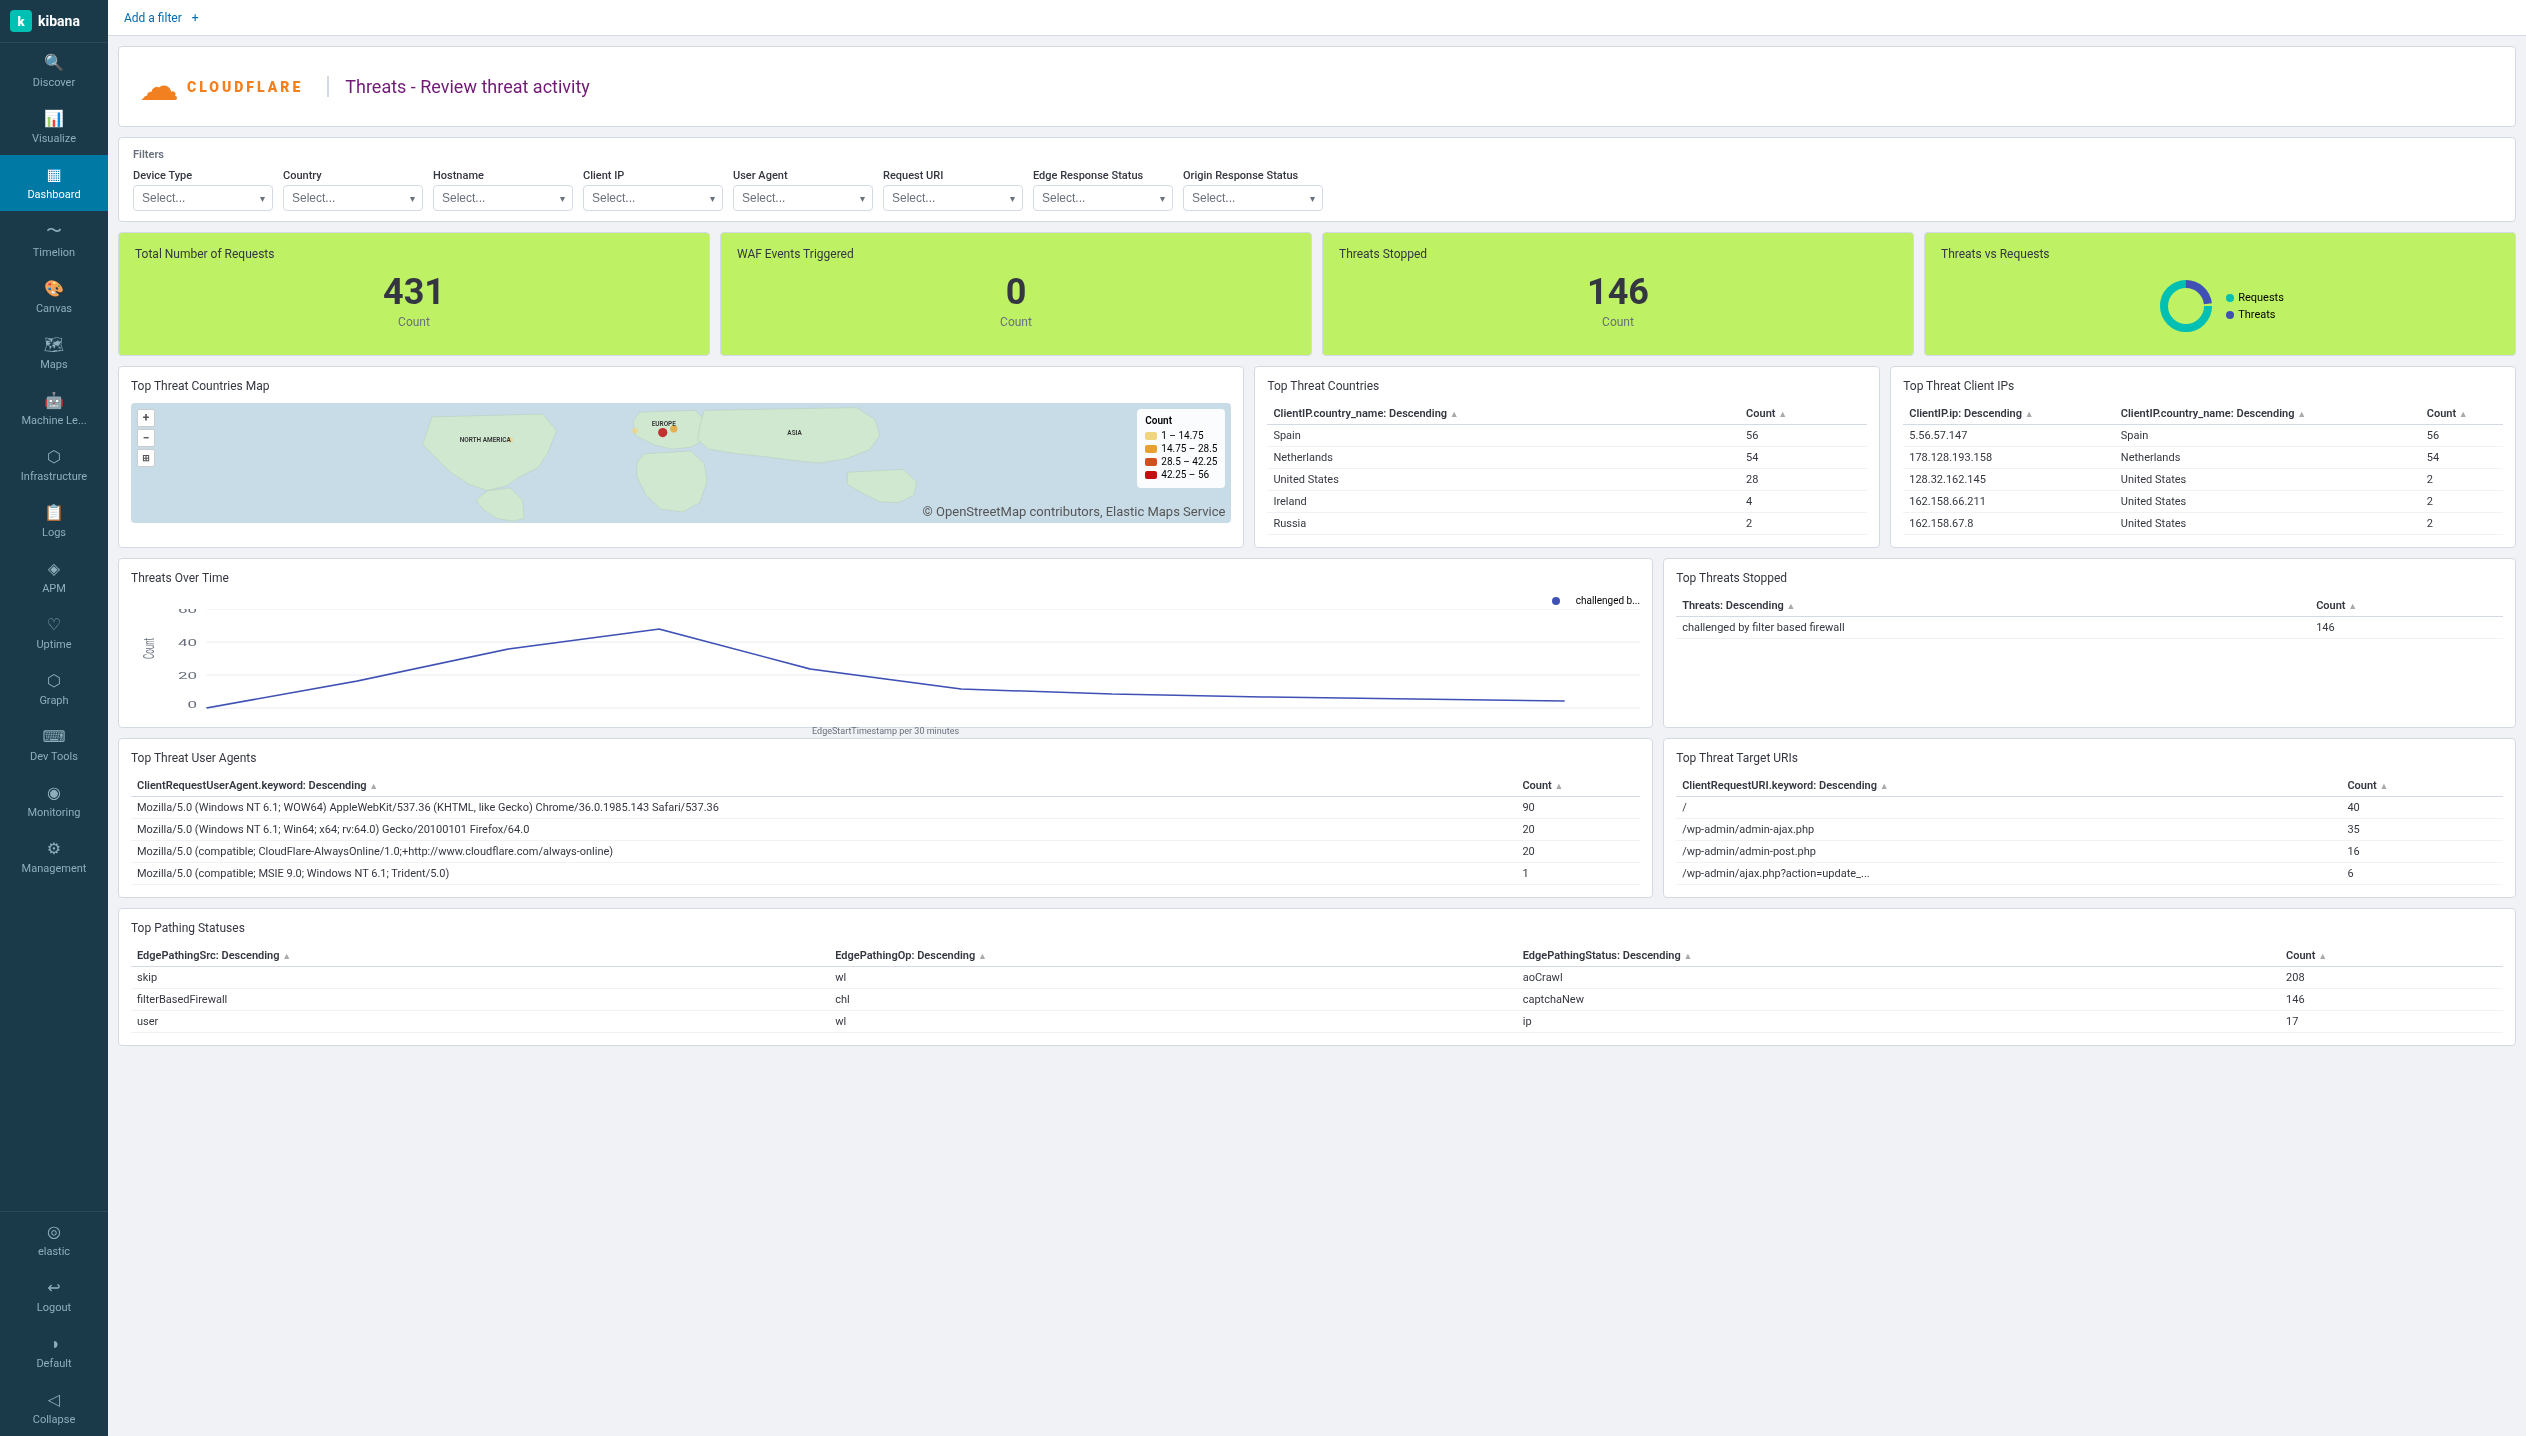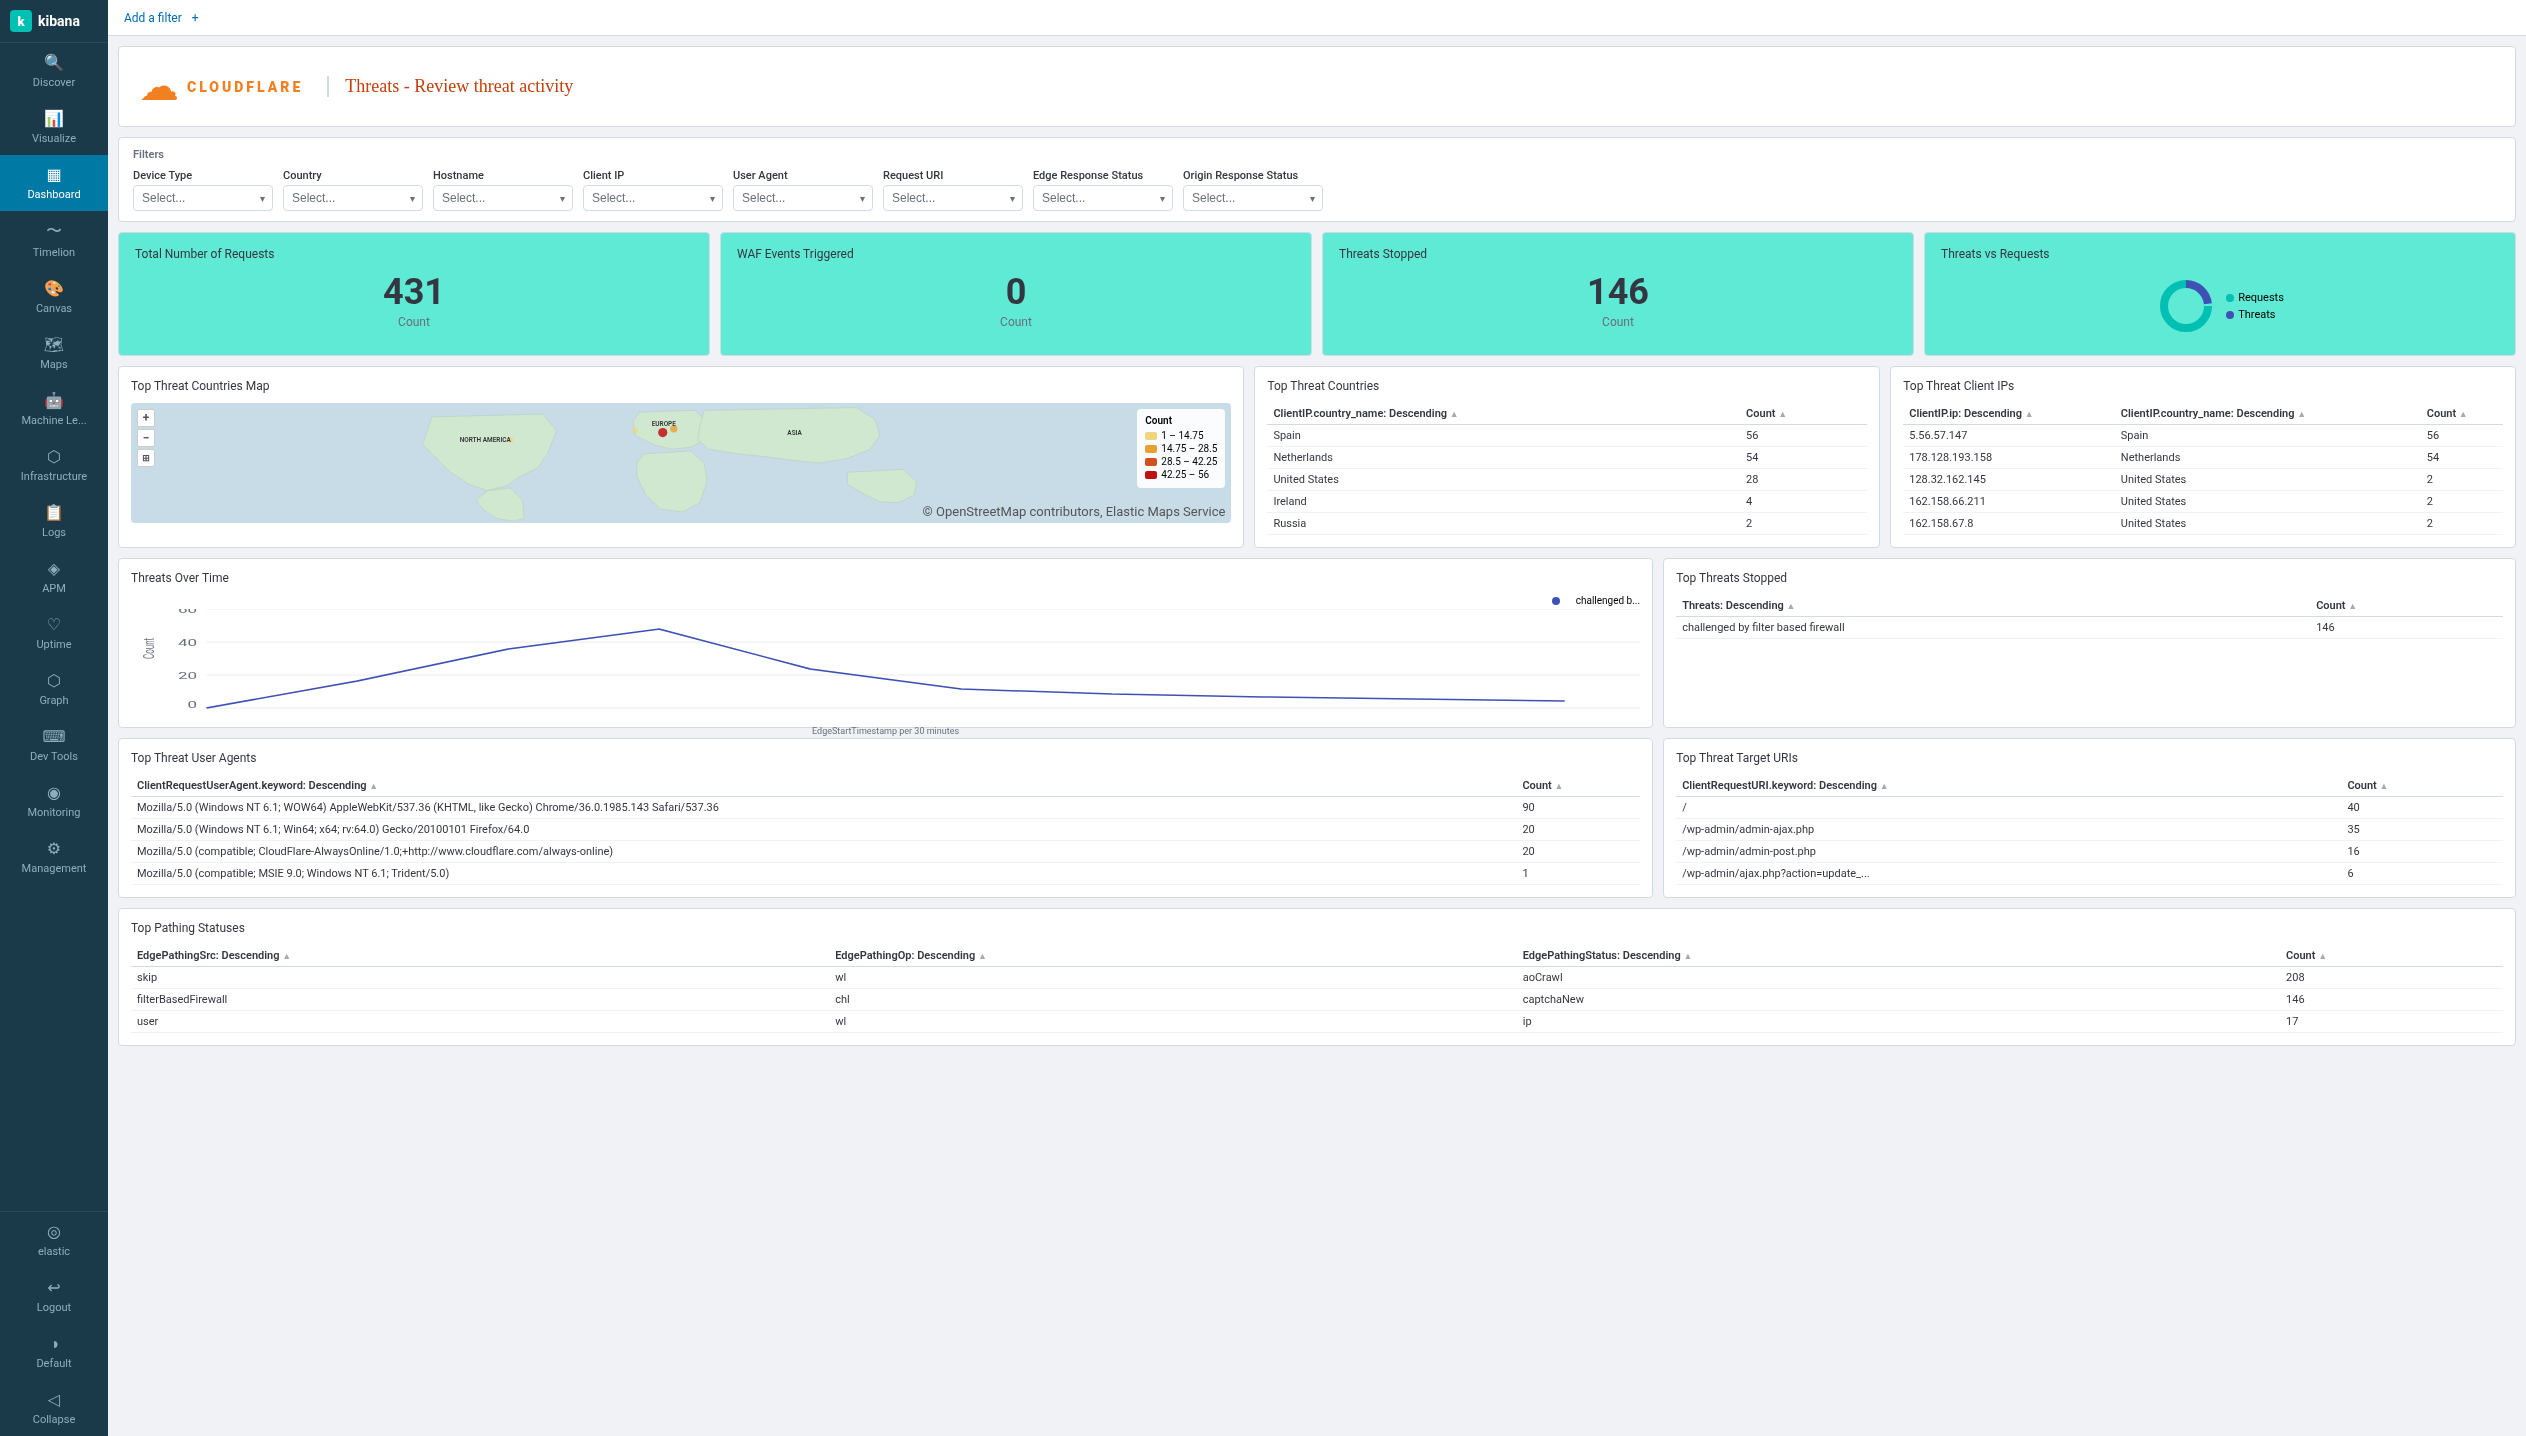--- a/index.html
+++ b/index.html
@@ -28,7 +28,7 @@
     
     .dashboard-header { background: #fff; border: 1px solid #d3dae6; border-radius: 4px; padding: 16px 20px; margin-bottom: 10px; display: flex; align-items: center; gap: 16px; }
     .cloudflare-logo { display: flex; align-items: center; gap: 8px; }
-    .dashboard-title { font-size: 18px; color: #c2410c; font-weight: 400; border-left: 2px solid #d3dae6; padding-left: 16px; margin-left: 8px; font-family: Liberation Serif, serif; }
+    .dashboard-title { font-size: 18px; color: #701a75; font-weight: 400; border-left: 2px solid #d3dae6; padding-left: 16px; margin-left: 8px; }
 
     
     .filters-section { background: #fff; border: 1px solid #d3dae6; border-radius: 4px; padding: 10px 14px; margin-bottom: 10px; }

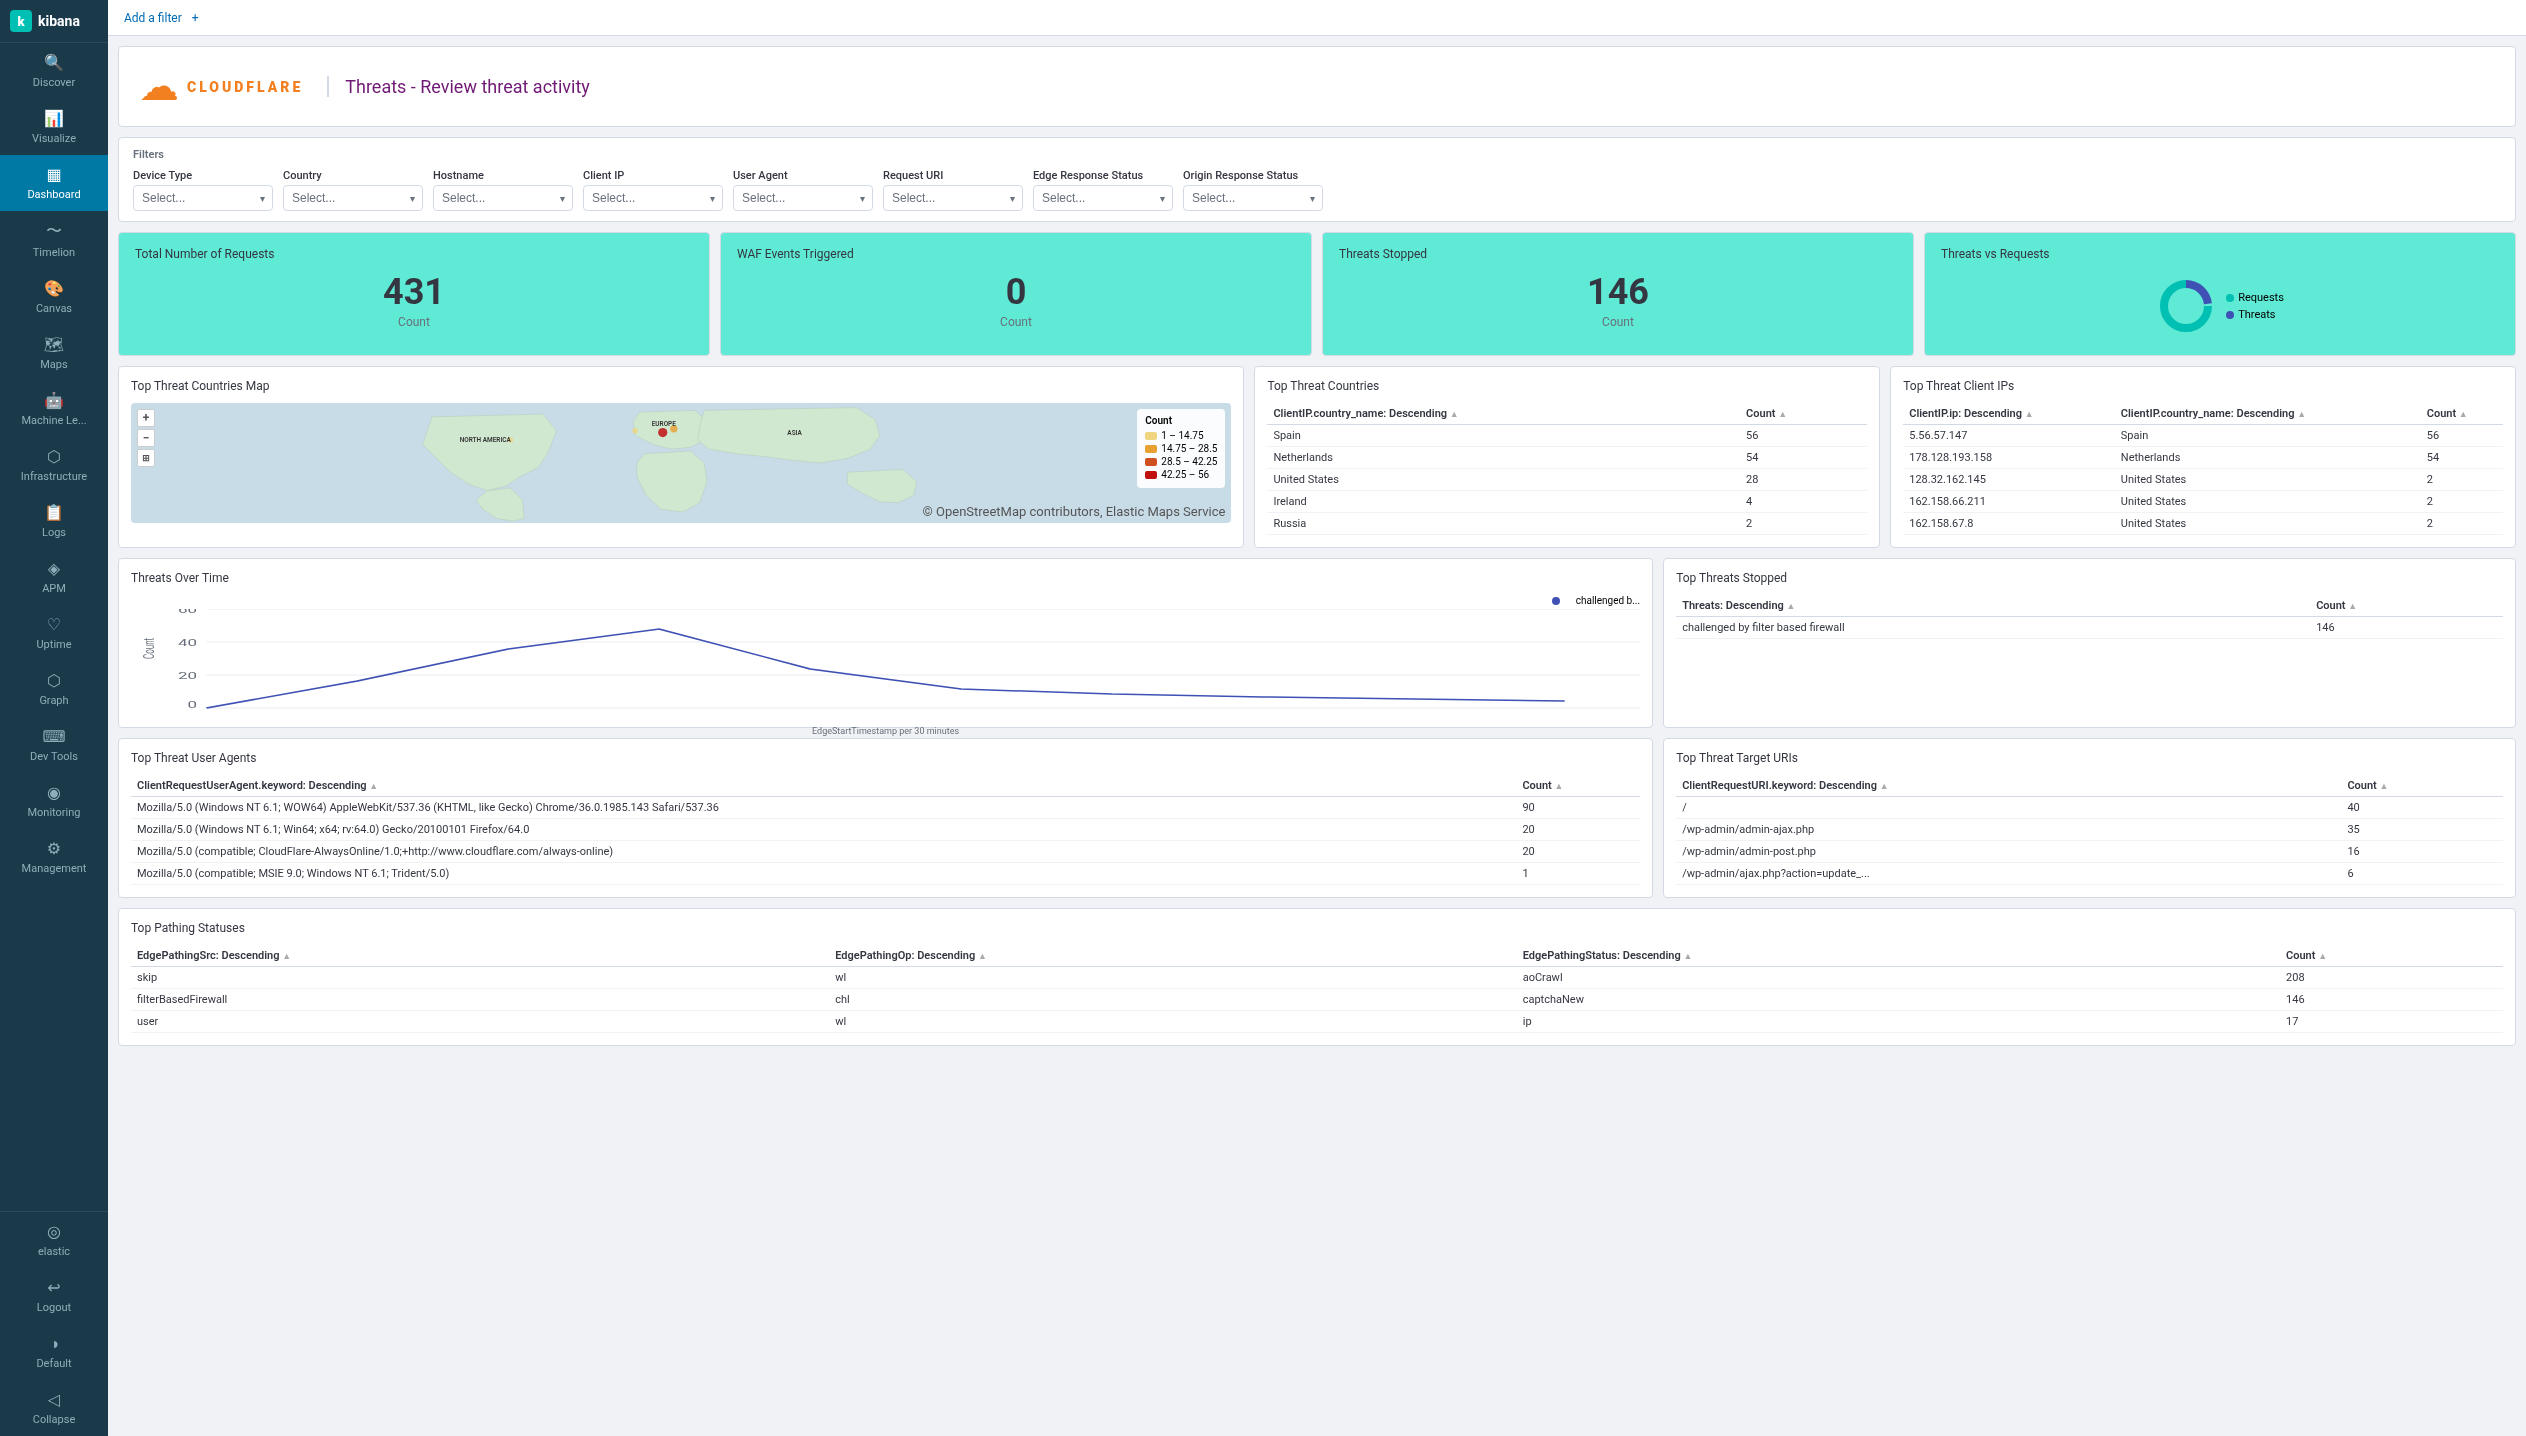--- a/index.html
+++ b/index.html
@@ -42,7 +42,7 @@
 
     
     .stats-row { display: grid; grid-template-columns: 1fr 1fr 1fr 1fr; gap: 10px; margin-bottom: 10px; }
-    .stat-card { background: #5eead4; border: 1px solid #d3dae6; border-radius: 4px; padding: 14px 16px; }
+    .stat-card { background: #bef264; border: 1px solid #d3dae6; border-radius: 4px; padding: 14px 16px; }
     .stat-title { font-size: 12px; color: #343741; margin-bottom: 10px; }
     .stat-value { font-size: 36px; font-weight: 700; color: #343741; text-align: center; }
     .stat-unit { font-size: 12px; color: #69707d; text-align: center; margin-top: 2px; }

